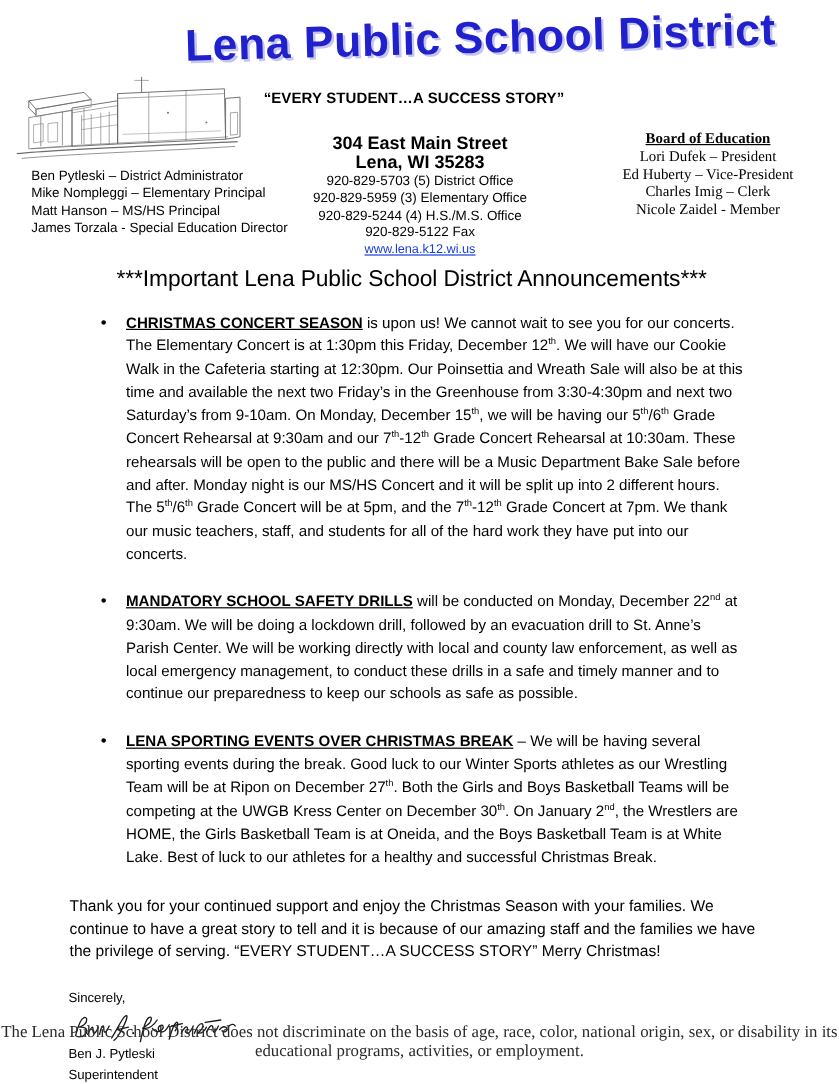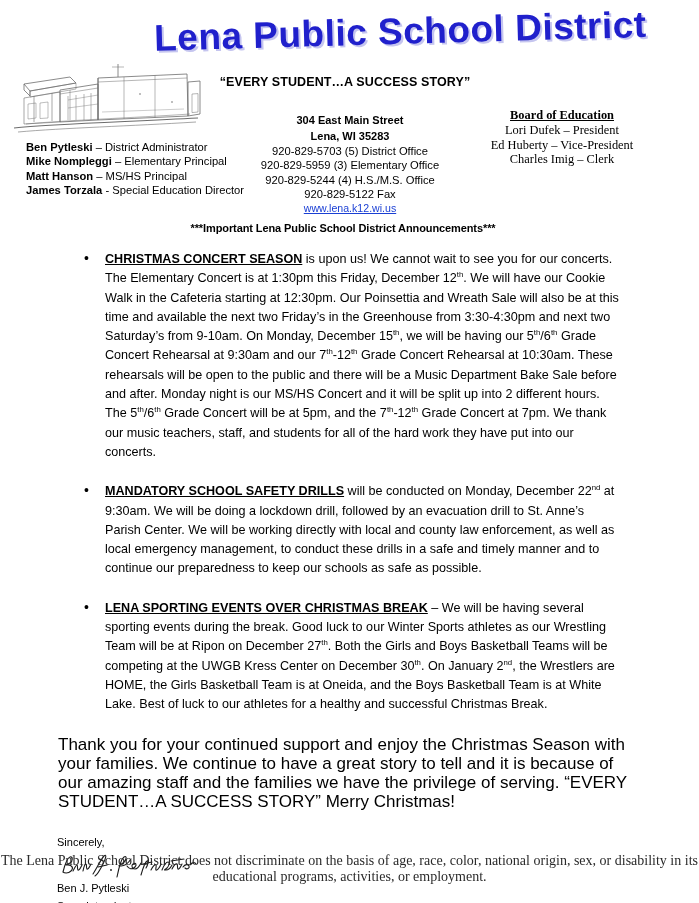--- a/index.html
+++ b/index.html
@@ -82,7 +82,7 @@
   }
   .address-block .addr-line {
     font-weight: bold;
-    font-size: 11px;
+    font-size: 15px;
     line-height: 16px;
   }
   .address-block .web {

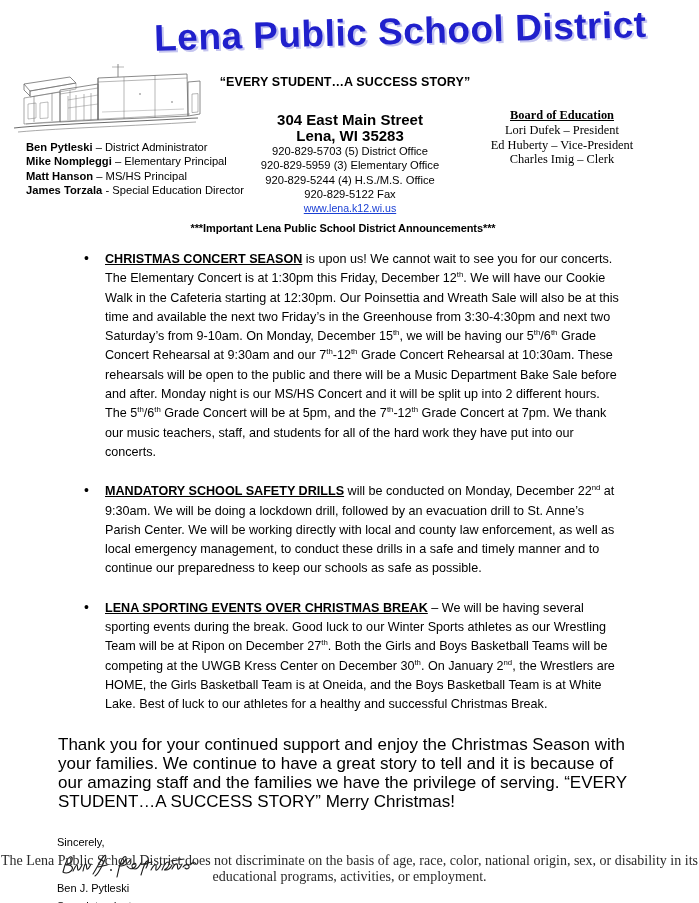--- a/index.html
+++ b/index.html
@@ -94,7 +94,7 @@
   
   .board-block {
     position: absolute;
-    left: 456px;
+    left: 484px;
     top: 108px;
     width: 212px;
     text-align: center;

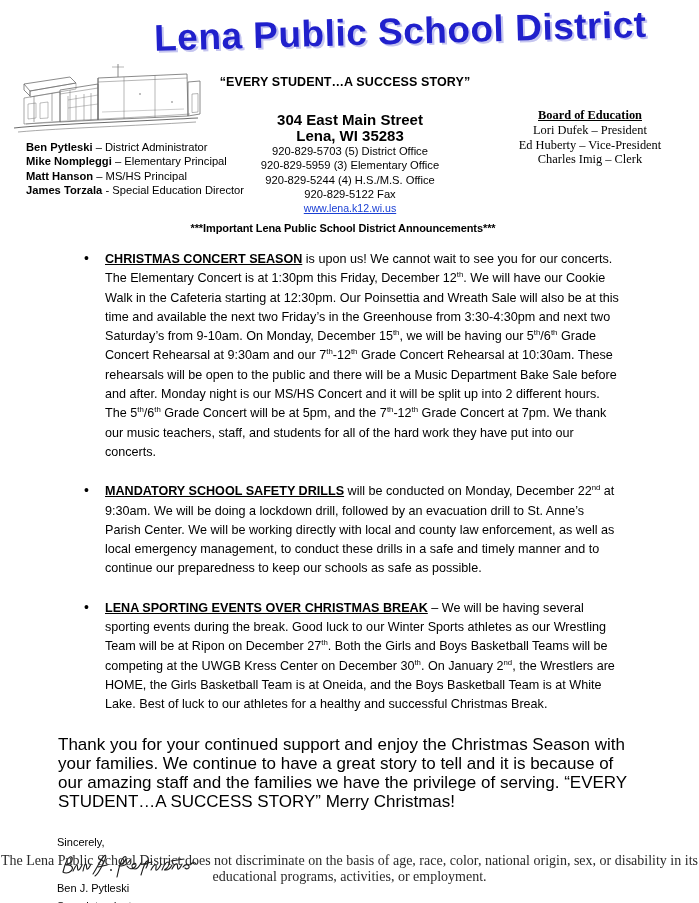--- a/index.html
+++ b/index.html
@@ -68,7 +68,7 @@
     font-size: 11.2px;
     line-height: 14.4px;
   }
-  .staff-block .nm { font-weight: bold; }
+  .staff-block .nm { font-weight: normal; }
 
   
   .address-block {

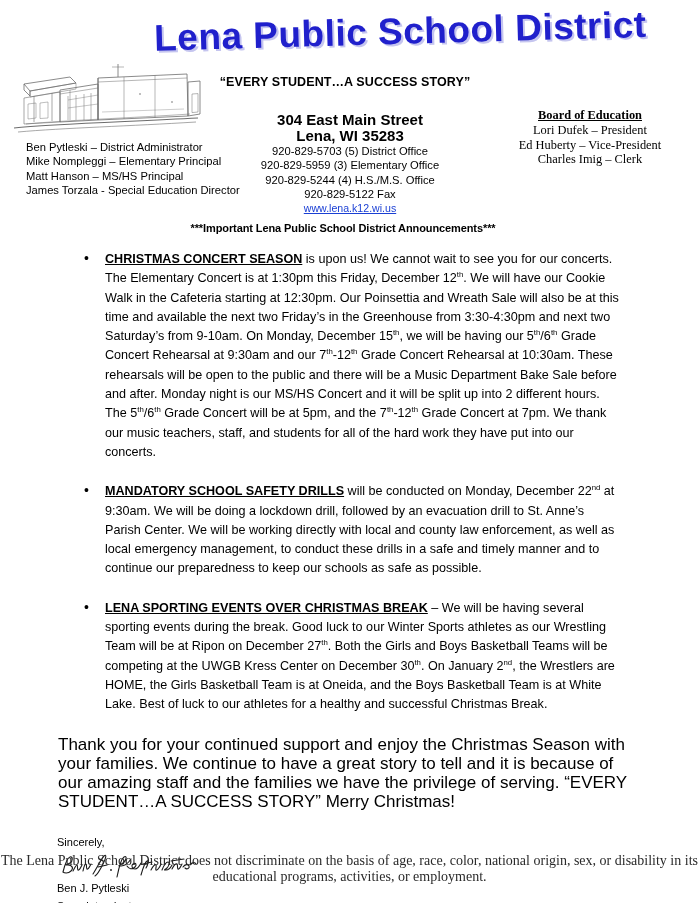--- a/index.html
+++ b/index.html
@@ -255,6 +255,7 @@
     <div>Lori Dufek – President</div>
     <div>Ed Huberty – Vice-President</div>
     <div>Charles Imig – Clerk</div>
+    <div>Nicole Zaidel - Member</div>
   </div>
 </div>
 

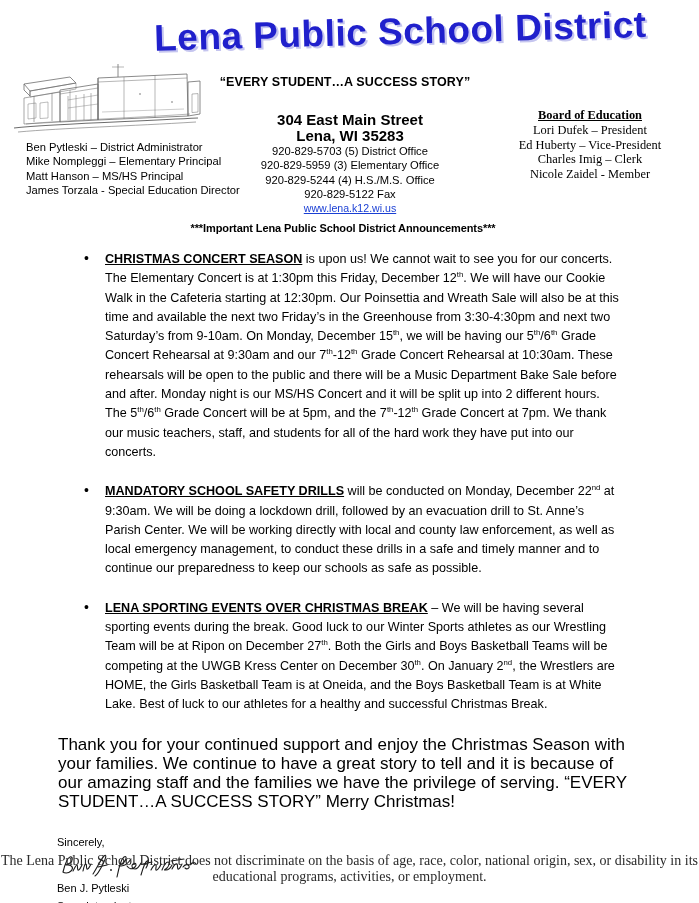--- a/index.html
+++ b/index.html
@@ -111,8 +111,8 @@
   .announcement-heading {
     margin: 10px 13px 0 0;
     text-align: center;
-    font-size: 11px;
-    font-weight: bold;
+    font-size: 19px;
+    font-weight: normal;
     letter-spacing: -0.1px;
   }
 

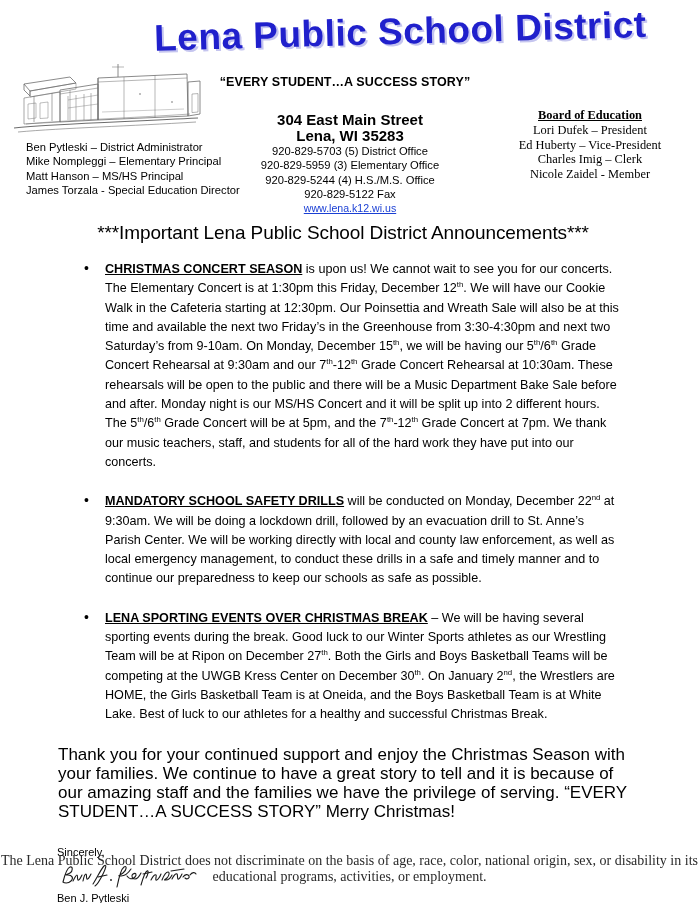--- a/index.html
+++ b/index.html
@@ -144,7 +144,7 @@
 
   .closing-para {
     margin: 16px 58px 0 58px;
-    font-size: 17px;
+    font-size: 13px;
     line-height: 19.3px;
   }
 

